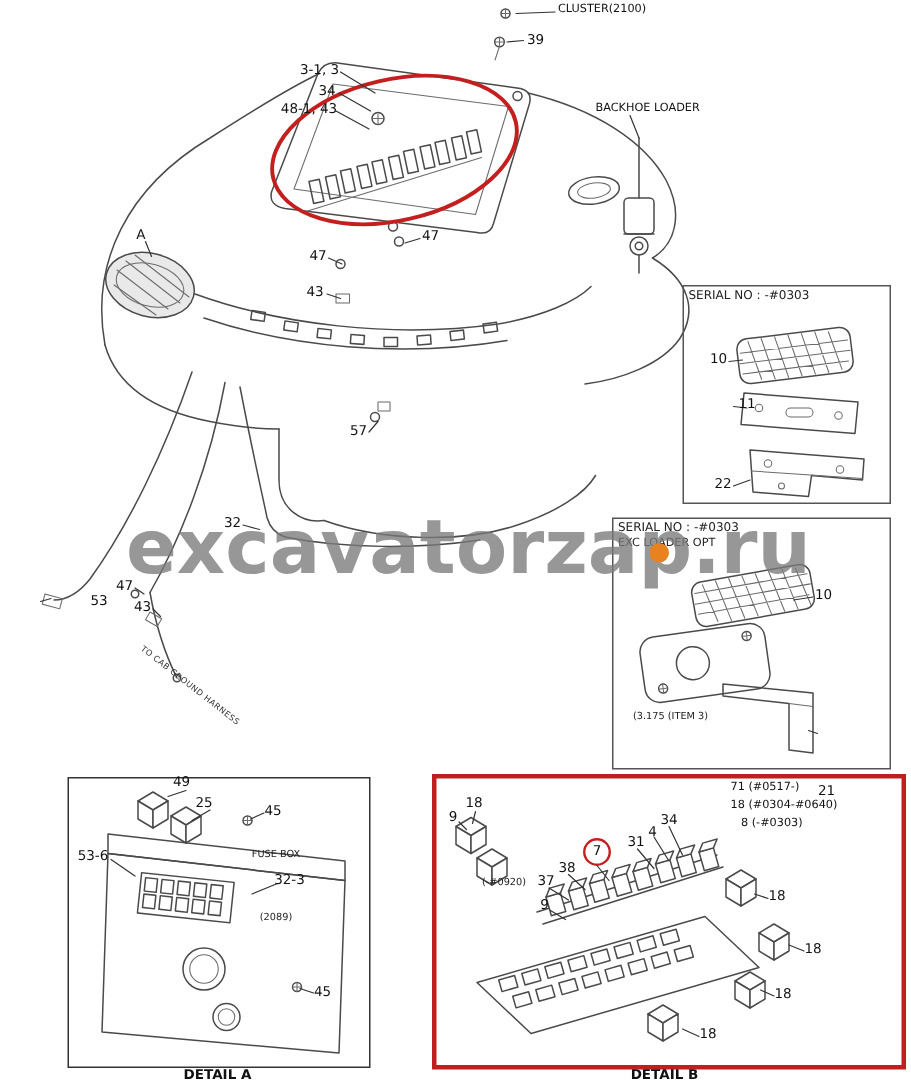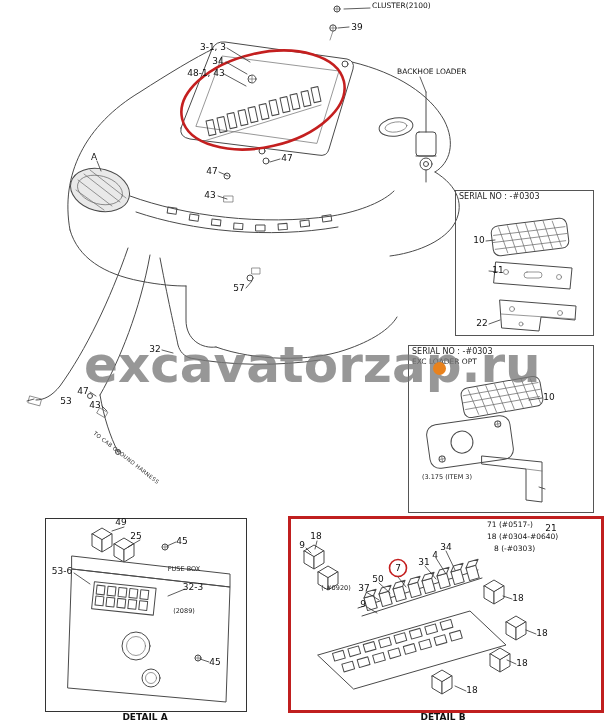--- a/index.html
+++ b/index.html
@@ -327,7 +327,7 @@
       <span class="callout" style="left: 435px; top: 555px;">4</span>
       <span class="callout" style="left: 424px; top: 562px; text-align: center;">31</span>
       <span class="callout" style="left: 398px; top: 568px;">7</span>
-      <span class="callout" style="left: 378px; top: 579px;">50</span>
+      <span class="callout" style="left: 378px; top: 579px;">38</span>
       <span class="callout" style="left: 364px; top: 588px;">37</span>
       <span class="callout small" style="left: 336px; top: 588px;">(-#0920)</span>
       <span class="callout" style="left: 363px; top: 604px;">9</span>

